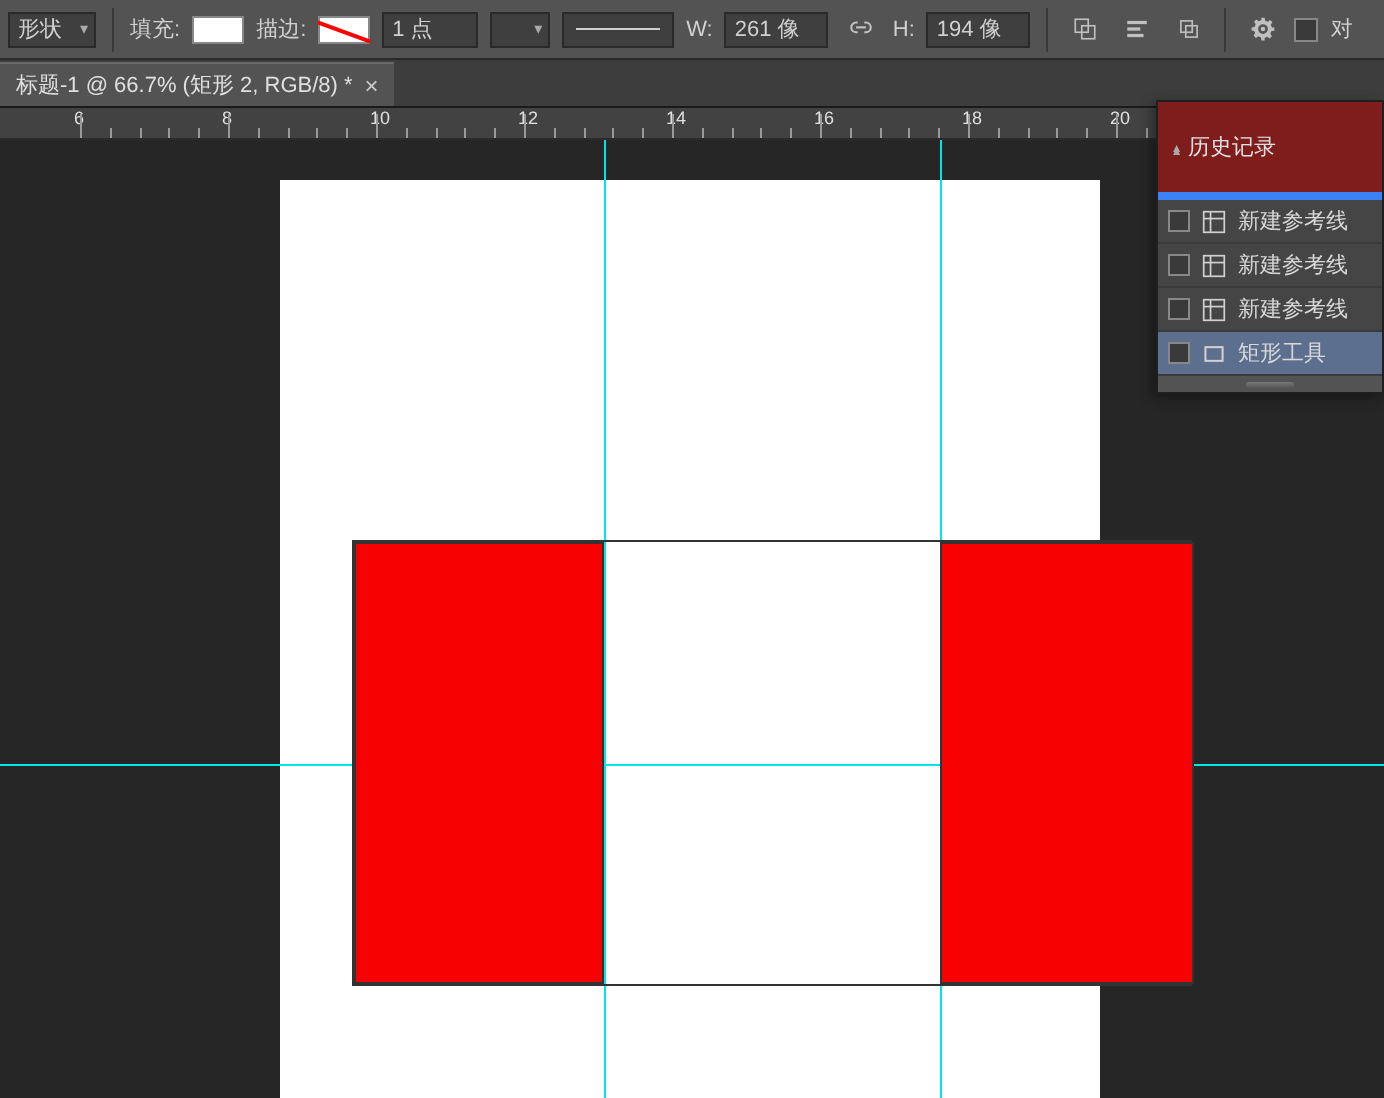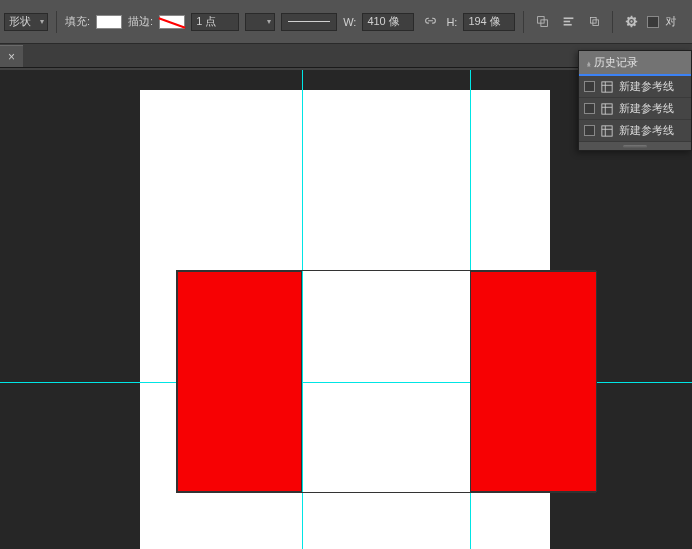--- a/index.html
+++ b/index.html
@@ -6,7 +6,7 @@
 body { background: #262626; width: 692px; height: 549px; overflow: hidden; position: relative; color: #d0d0d0; font-size: 11px; }
 
 
-.options-bar { height: 44px; background: #535353; display: flex; align-items: center; padding: 0 4px; gap: 6px; border-bottom: 1px solid #2a2a2a; }
+.options-bar { height: 30px; background: #535353; display: flex; align-items: center; padding: 0 4px; gap: 6px; border-bottom: 1px solid #2a2a2a; }
 .opt-label { color: #d0d0d0; font-size: 11px; }
 .opt-dropdown { background: #3f3f3f; border: 1px solid #2a2a2a; height: 18px; width: 44px; display: flex; align-items: center; padding: 0 4px; font-size: 11px; color: #d0d0d0; position: relative; }
 .opt-dropdown.small { width: 30px; }

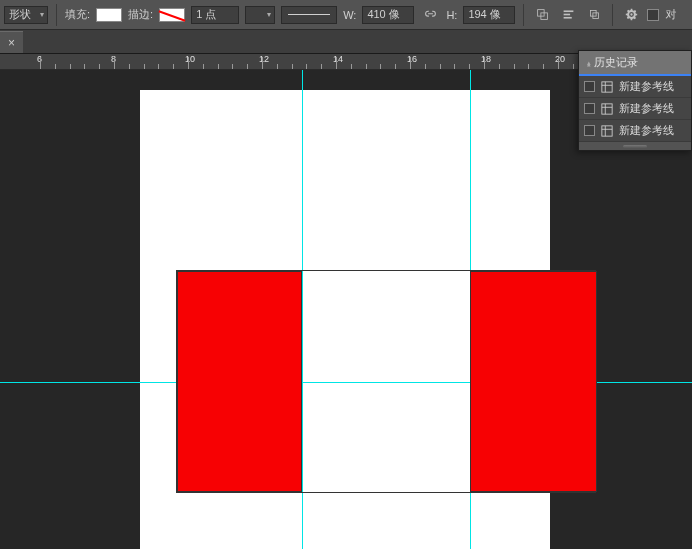--- a/index.html
+++ b/index.html
@@ -73,7 +73,7 @@
       <div class="line-style-inner"></div>
     </div>
   <span class="opt-label">W:</span>
-  <div class="wh-input">410 像</div>
+  <div class="wh-input">261 像</div>
   <div class="icon-btn link-icon">
     <svg viewBox="0 0 16 16" fill="none" stroke="#c0c0c0" stroke-width="1.3">
         <path d="M6 4h-1a3 3 0 000 6h1M10 4h1a3 3 0 010 6h-1M5 7h6"></path>

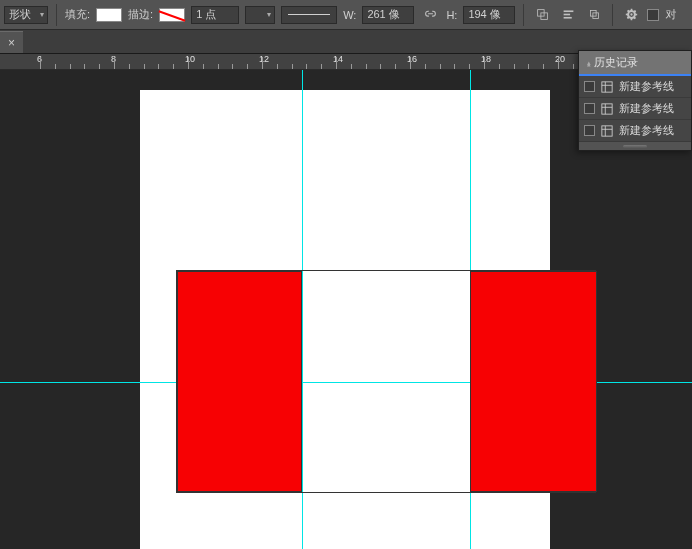--- a/index.html
+++ b/index.html
@@ -113,6 +113,7 @@
 
 <div class="tab-bar">
   <div class="doc-tab">
+    <span>标题-1 @ 66.7% (矩形 2, RGB/8) *</span>
     <span class="tab-close">×</span>
   </div>
 </div>

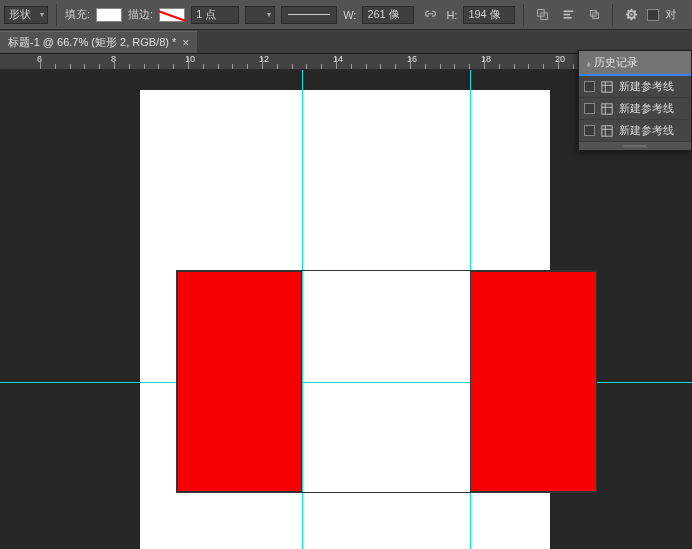--- a/index.html
+++ b/index.html
@@ -45,7 +45,7 @@
 
 
 .history-panel { position: absolute; right: 0; top: 50px; width: 114px; background: #454545; border: 1px solid #1f1f1f; box-shadow: -2px 2px 6px rgba(0,0,0,0.4); }
-.panel-tab { background: #737373; padding: 4px 8px; font-size: 11px; color: #e0e0e0; border-bottom: 2px solid #3b82f6; display:flex; align-items:center; }
+.panel-tab { background: #7f1d1d; padding: 15px 8px; font-size: 11px; color: #e0e0e0; border-bottom: 4px solid #3b82f6; display:flex; align-items:center; }
 .panel-tab::before { content:"◂◂"; font-size:7px; letter-spacing:-2px; margin-right:4px; color:#aaa; transform: rotate(90deg); display:inline-block;}
 .hist-item { display: flex; align-items: center; gap: 5px; padding: 3px 5px; font-size: 11px; color: #d8d8d8; border-bottom: 1px solid #3a3a3a; }
 .hist-item.sel { background: #5d6f8f; }

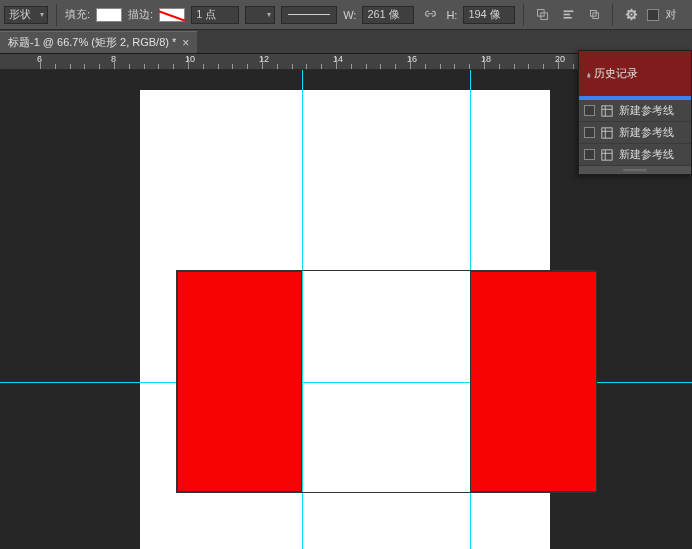--- a/index.html
+++ b/index.html
@@ -221,6 +221,15 @@
         </div>
         <span>新建参考线</span>
       </div>
+      <div class="hist-item sel">
+        <div class="hist-chk"></div>
+        <div class="hist-icon">
+          <svg viewBox="0 0 14 14" fill="none" stroke="#d0d0d0" stroke-width="1.2">
+            <rect x="2" y="3" width="10" height="8"></rect>
+          </svg>
+        </div>
+        <span>矩形工具</span>
+      </div>
     </div>
   <div class="panel-drag"></div>
 </div>

